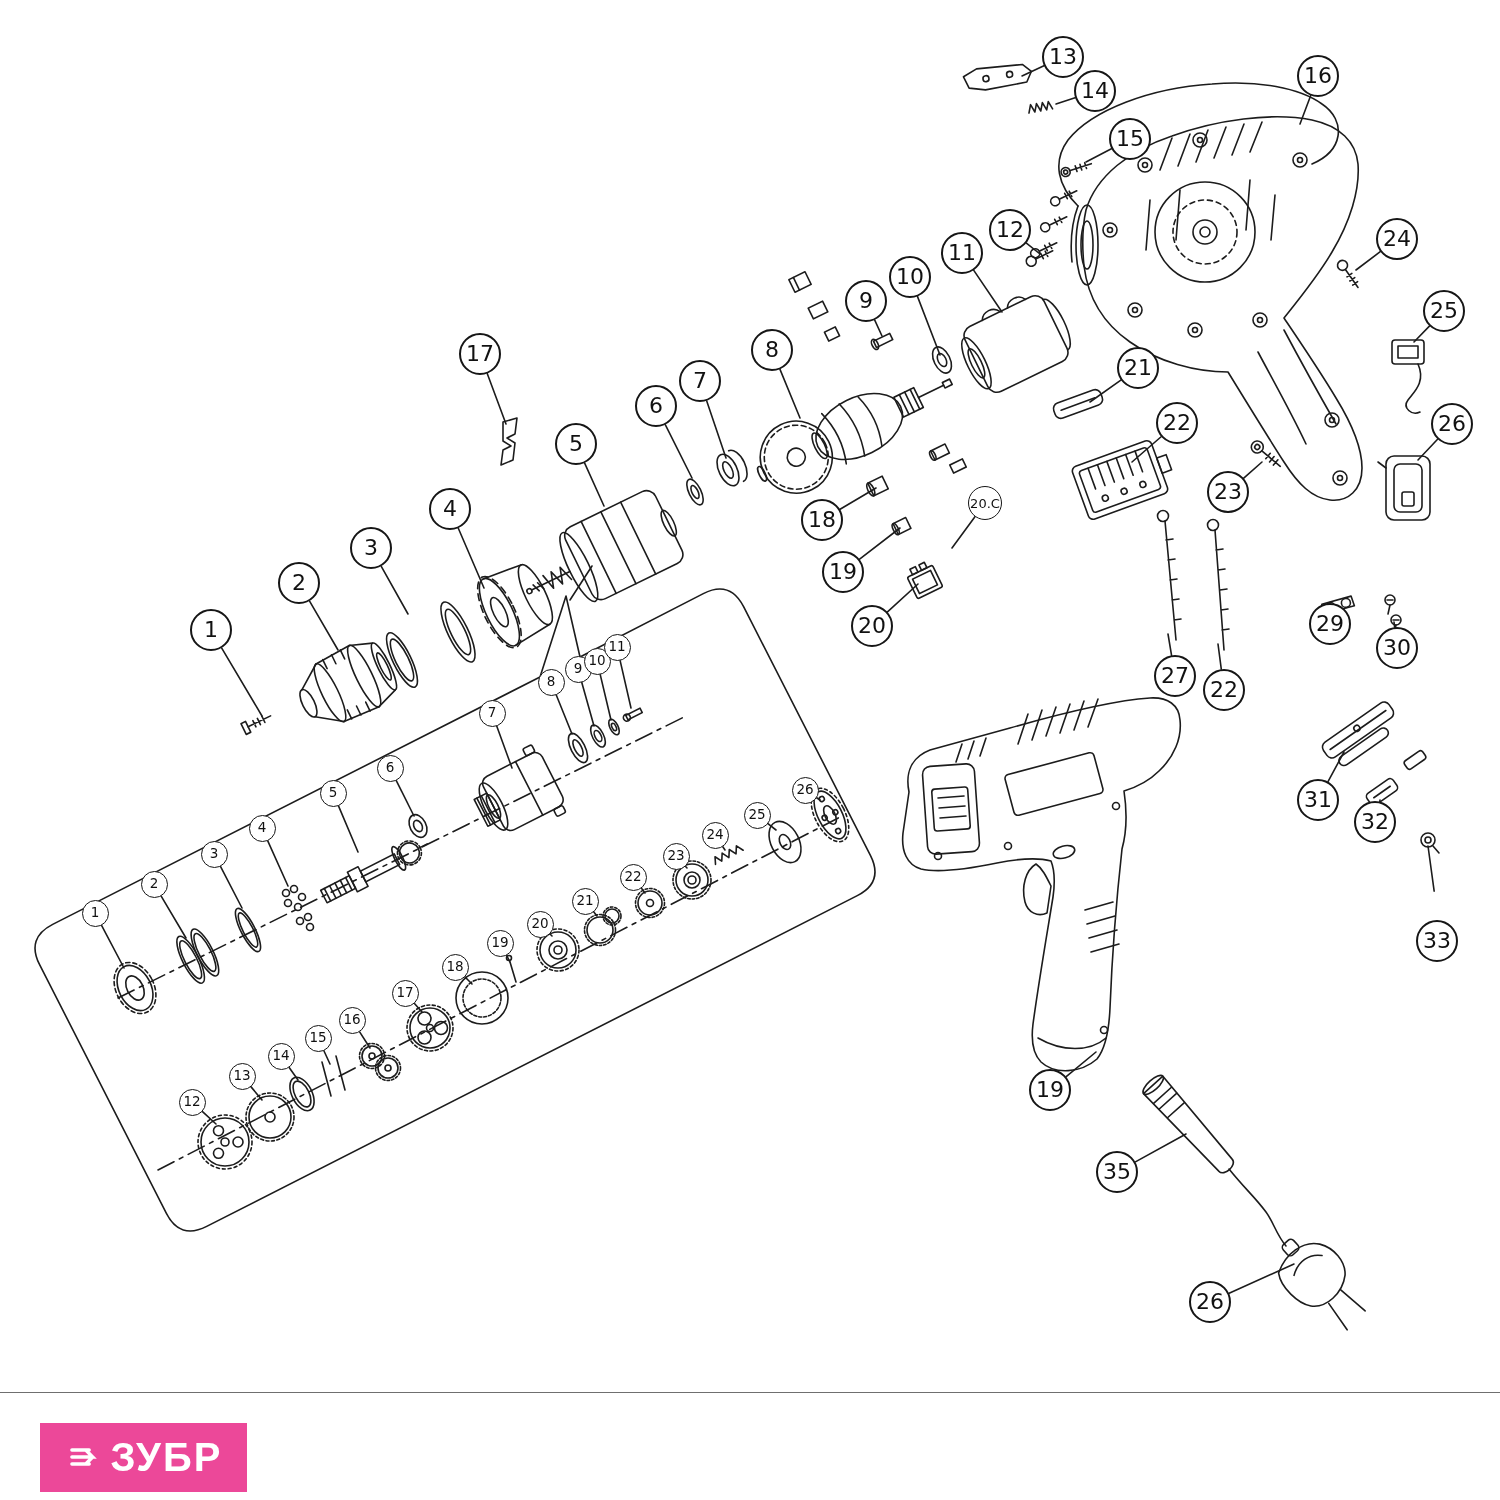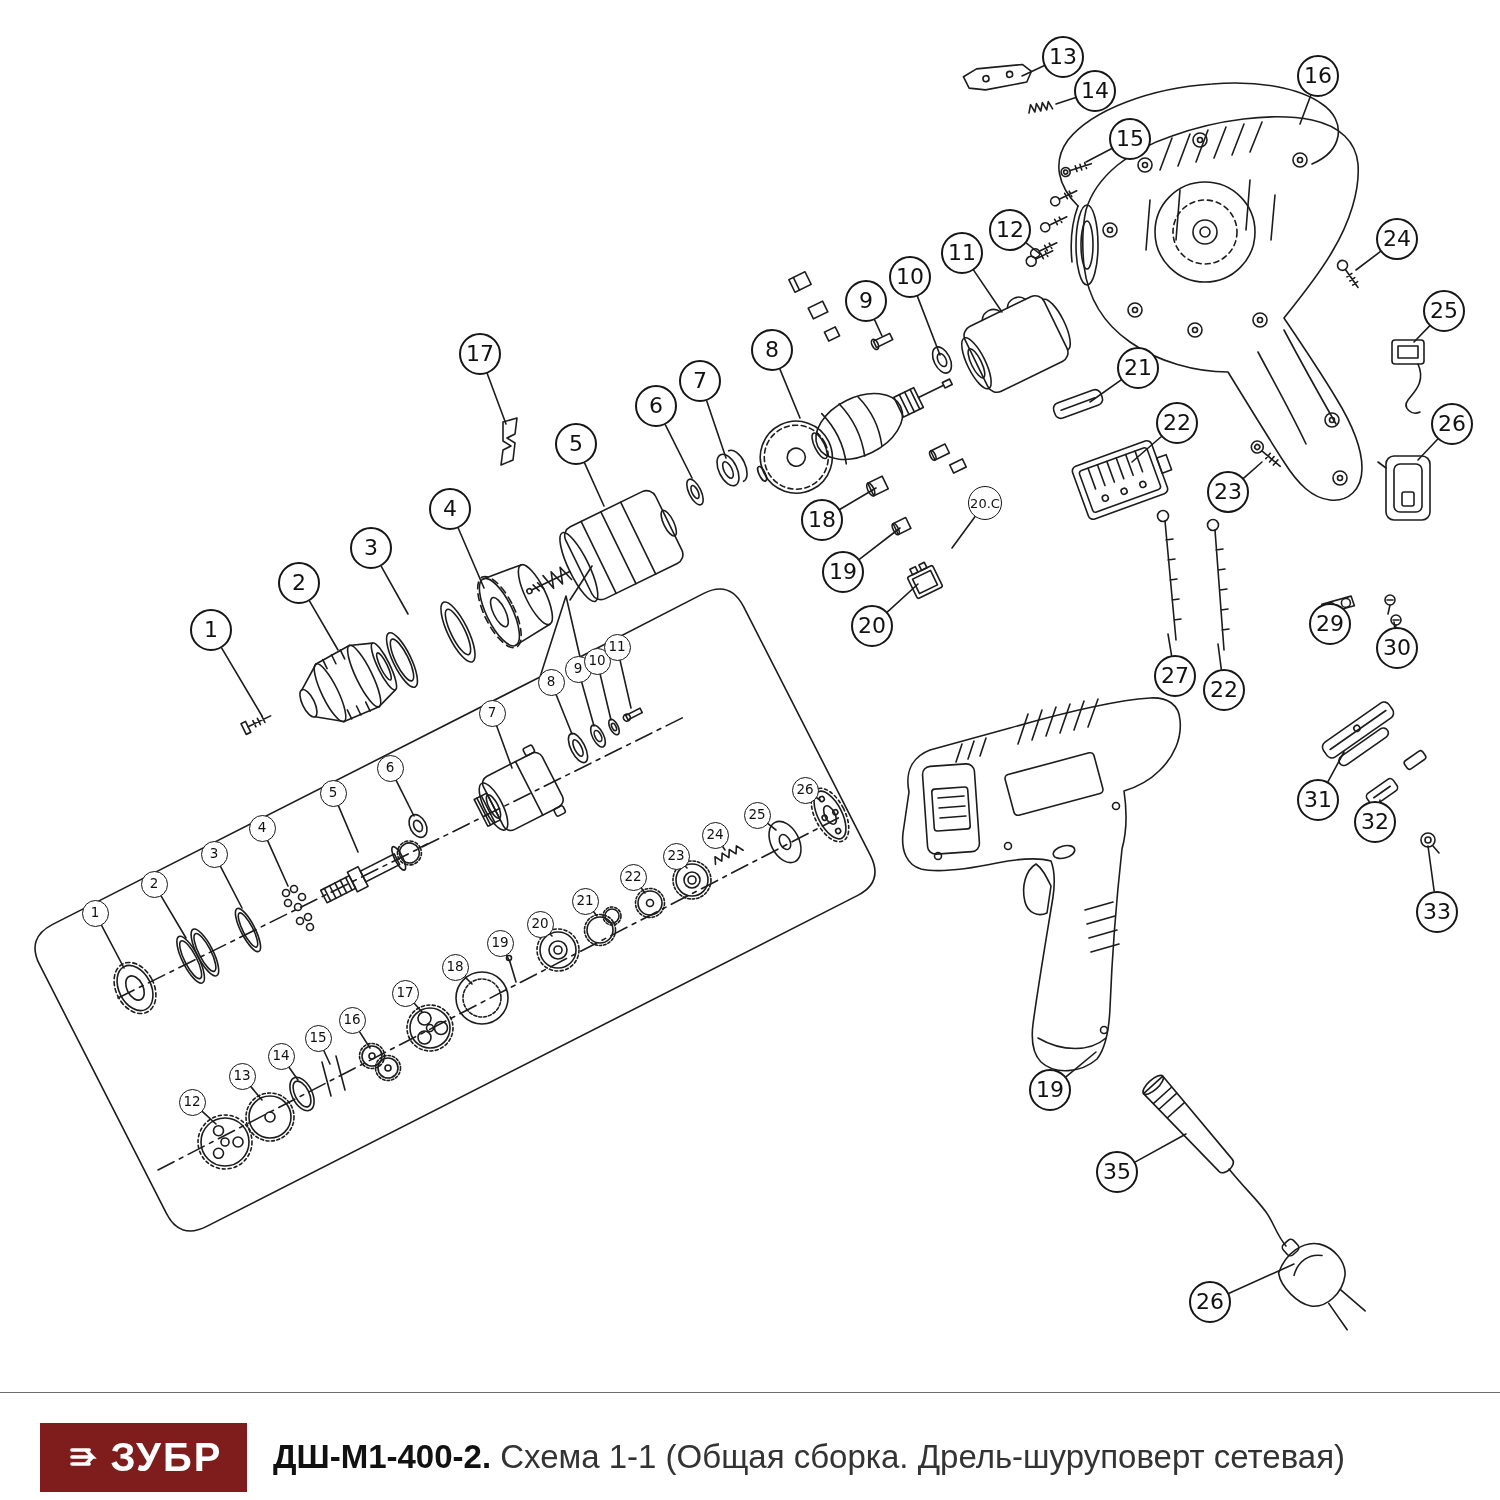--- a/index.html
+++ b/index.html
@@ -584,7 +584,7 @@
       <div class="callout main" style="left: 1376px; top: 627px; height: 42px; width: 42px; text-align: right;">30</div>
       <div class="callout main" style="left: 1297px; top: 779px; height: 42px; width: 42px;">31</div>
       <div class="callout main" style="left: 1354px; top: 801px; height: 42px; width: 42px;">32</div>
-      <div class="callout main" style="left: 1416px; top: 891px; height: 42px; width: 42px;">33</div>
+      <div class="callout main" style="left: 1416px; top: 920px; height: 42px; width: 42px;">33</div>
       <div class="callout main" style="left: 1029px; top: 1069px; height: 42px; width: 42px;">19</div>
       <div class="callout main" style="left: 1096px; top: 1151px; height: 42px; width: 42px;">35</div>
       <div class="callout main" style="left: 1189px; top: 1281px; height: 42px; width: 42px;">26</div>

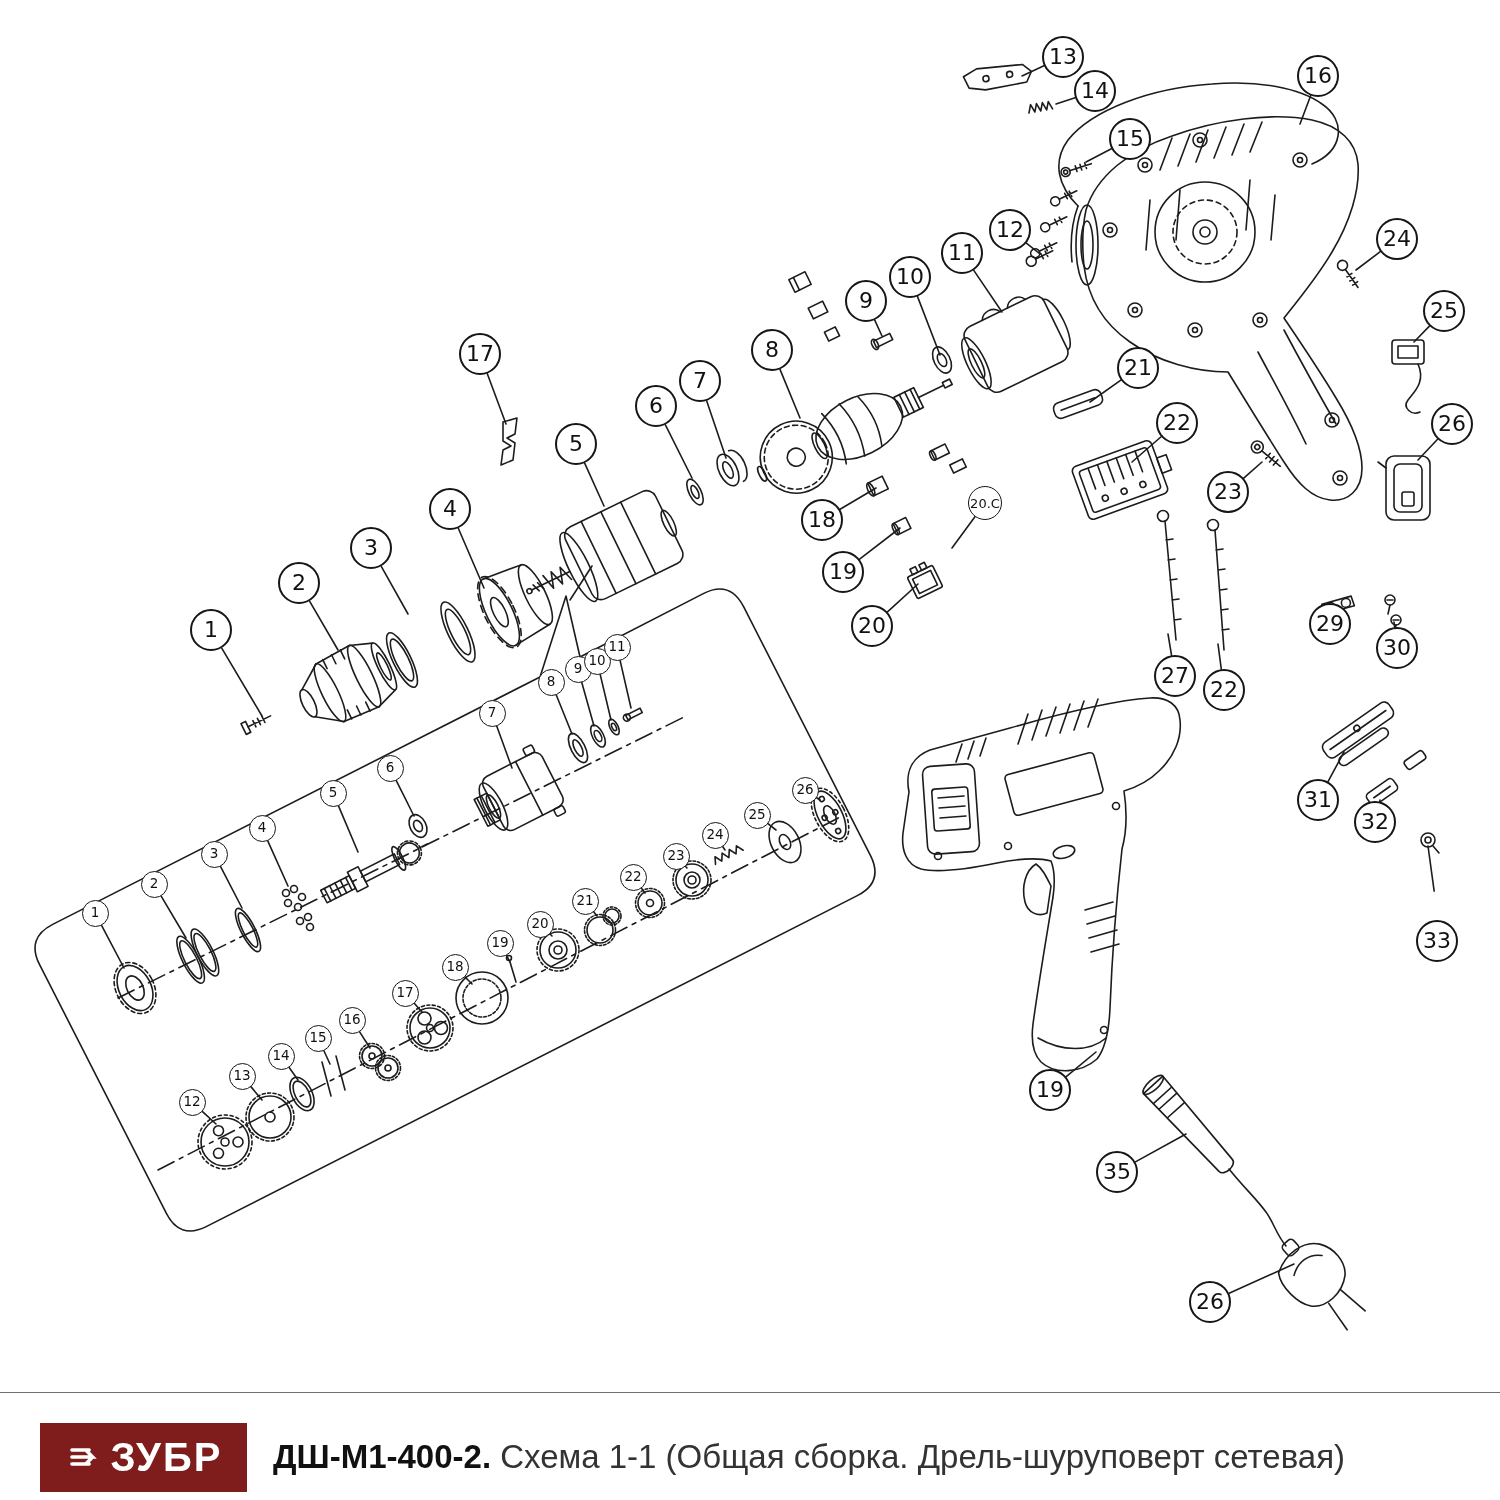--- a/index.html
+++ b/index.html
@@ -17,7 +17,7 @@
   .callout.special{font-size:13px;border-width:1.5px;}
   #footer-sep{position:absolute;left:0;top:1392px;width:1500px;border-top:1.5px solid #6f6f6f;}
   #footer{position:absolute;left:0;top:1414px;width:1500px;height:86px;display:flex;align-items:center;}
-  #logo-box{margin-left:40px;width:207px;height:69px;background:#7f1d1d;display:flex;
+  #logo-box{margin-left:40px;width:207px;height:69px;background:#ec4899;display:flex;
             align-items:center;justify-content:center;gap:8px;}
   #logo-text{color:#fff;font-weight:bold;font-size:40px;letter-spacing:2px;
              font-family:"Liberation Sans",sans-serif;}

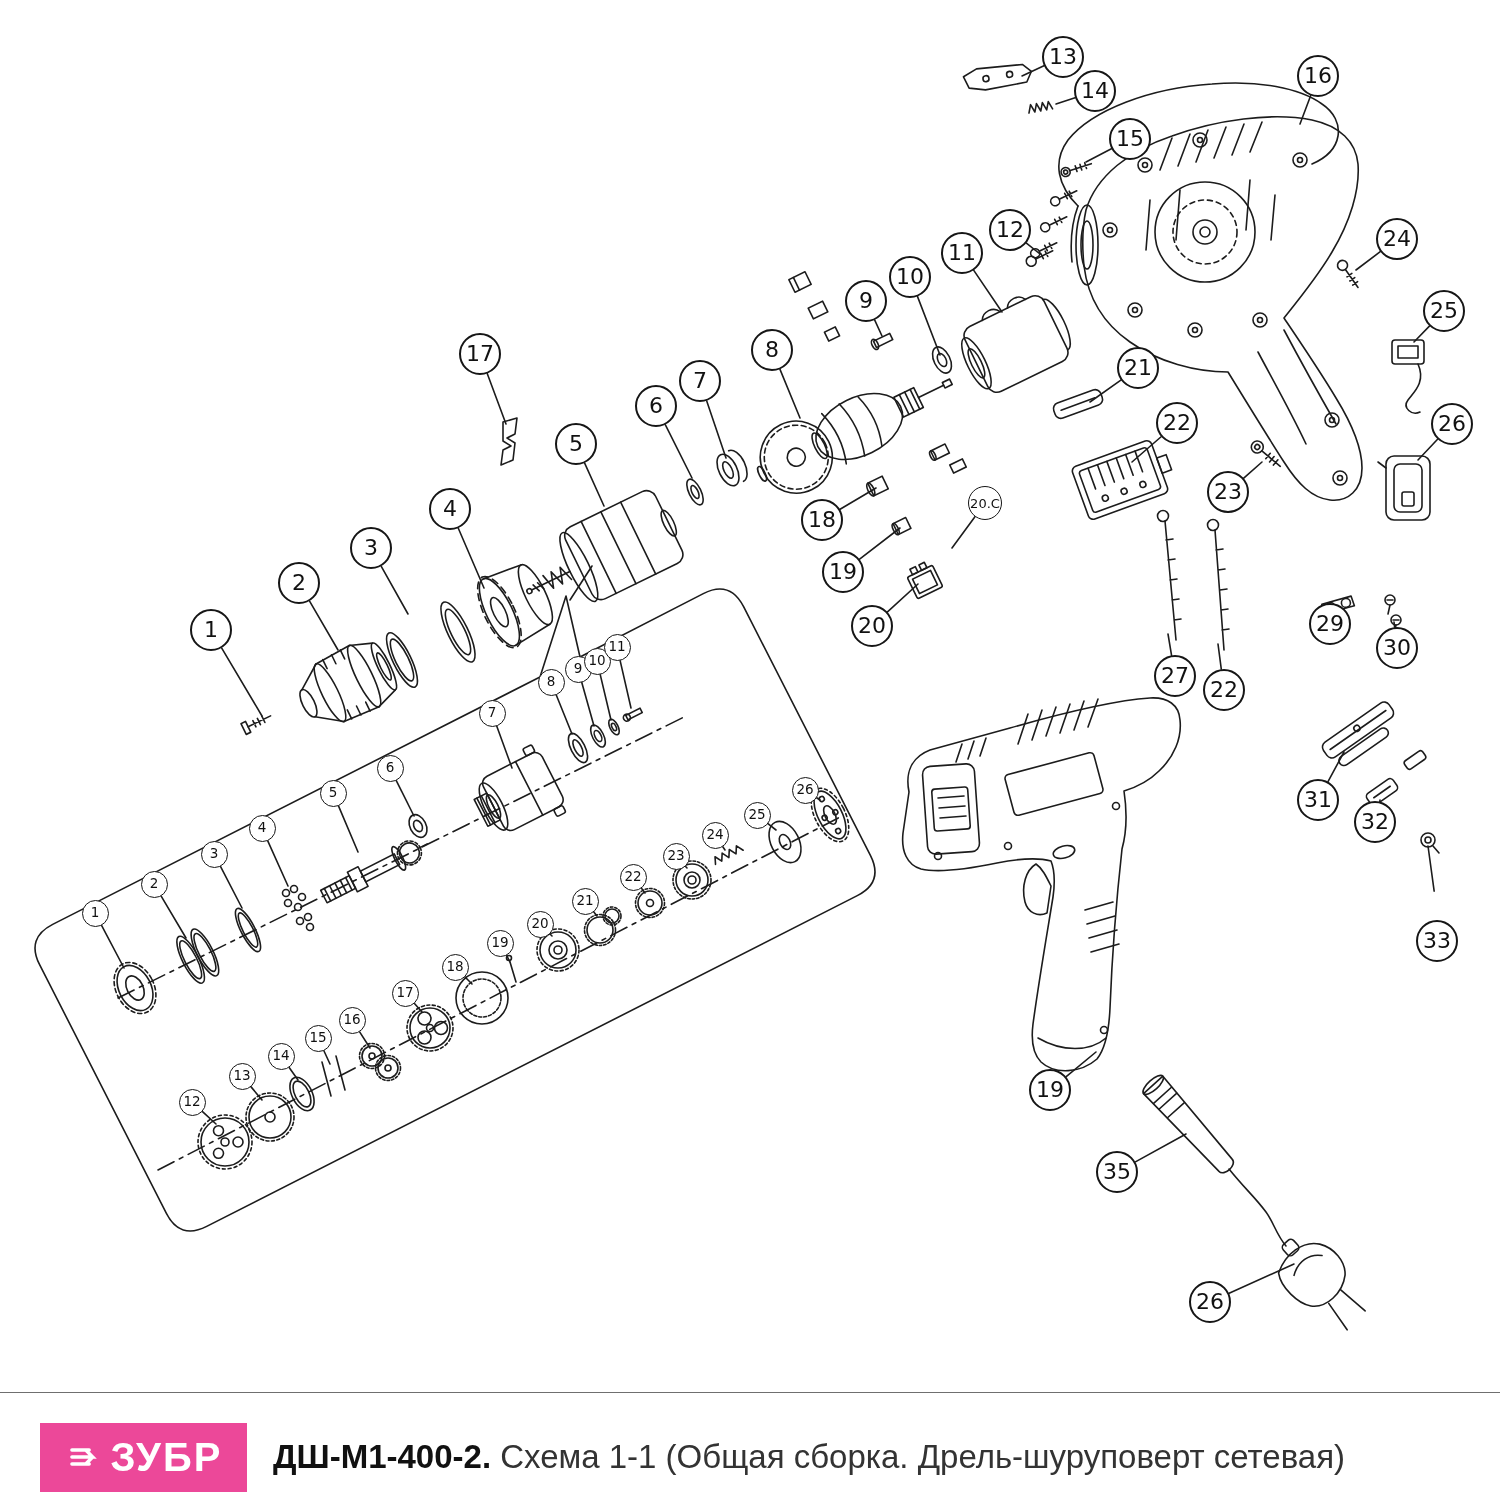--- a/index.html
+++ b/index.html
@@ -626,9 +626,6 @@
       </svg>
       <span id="logo-text">ЗУБР</span>
     </div>
-    <div id="footer-title">
-      <span class="bold">ДШ-М1-400-2.</span><span class="rest"> Схема 1-1 (Общая сборка. Дрель-шуруповерт сетевая)</span>
-    </div>
   </div>
 
 </div>

